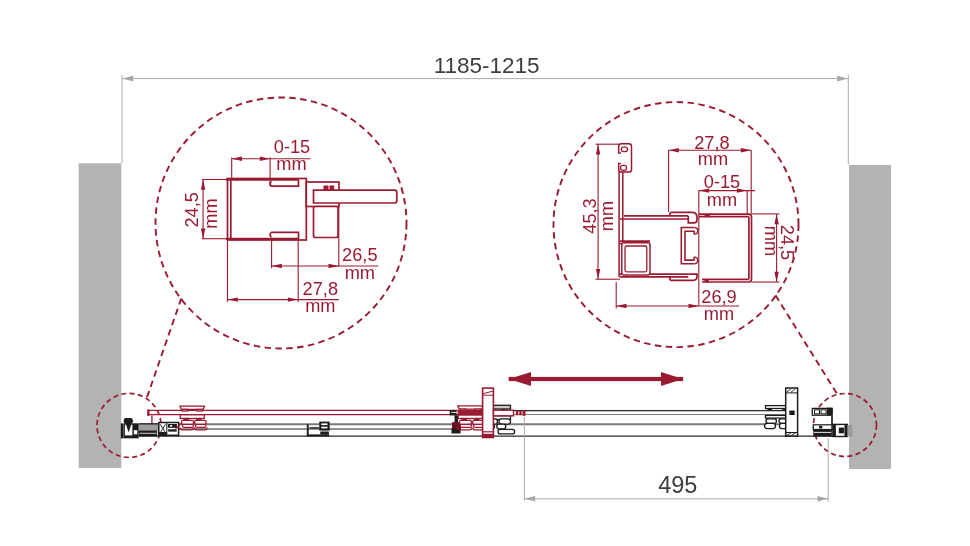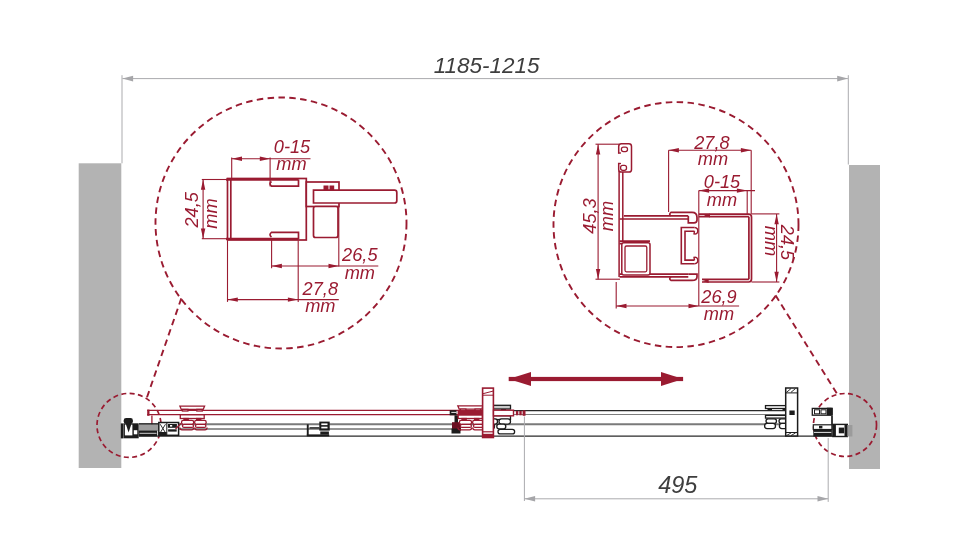--- a/index.html
+++ b/index.html
@@ -3,7 +3,7 @@
 <meta charset="utf-8">
 <style>
   html,body{margin:0;padding:0;background:#ffffff;}
-  .page{width:880px;height:546px;position:relative;overflow:hidden;font-family:"Liberation Sans",sans-serif;font-style:italic;}
+  .page{width:970px;height:546px;position:relative;overflow:hidden;font-family:"Liberation Sans",sans-serif;}
   svg{display:block;}
   text{font-family:"Liberation Sans",sans-serif;}
 </style>

